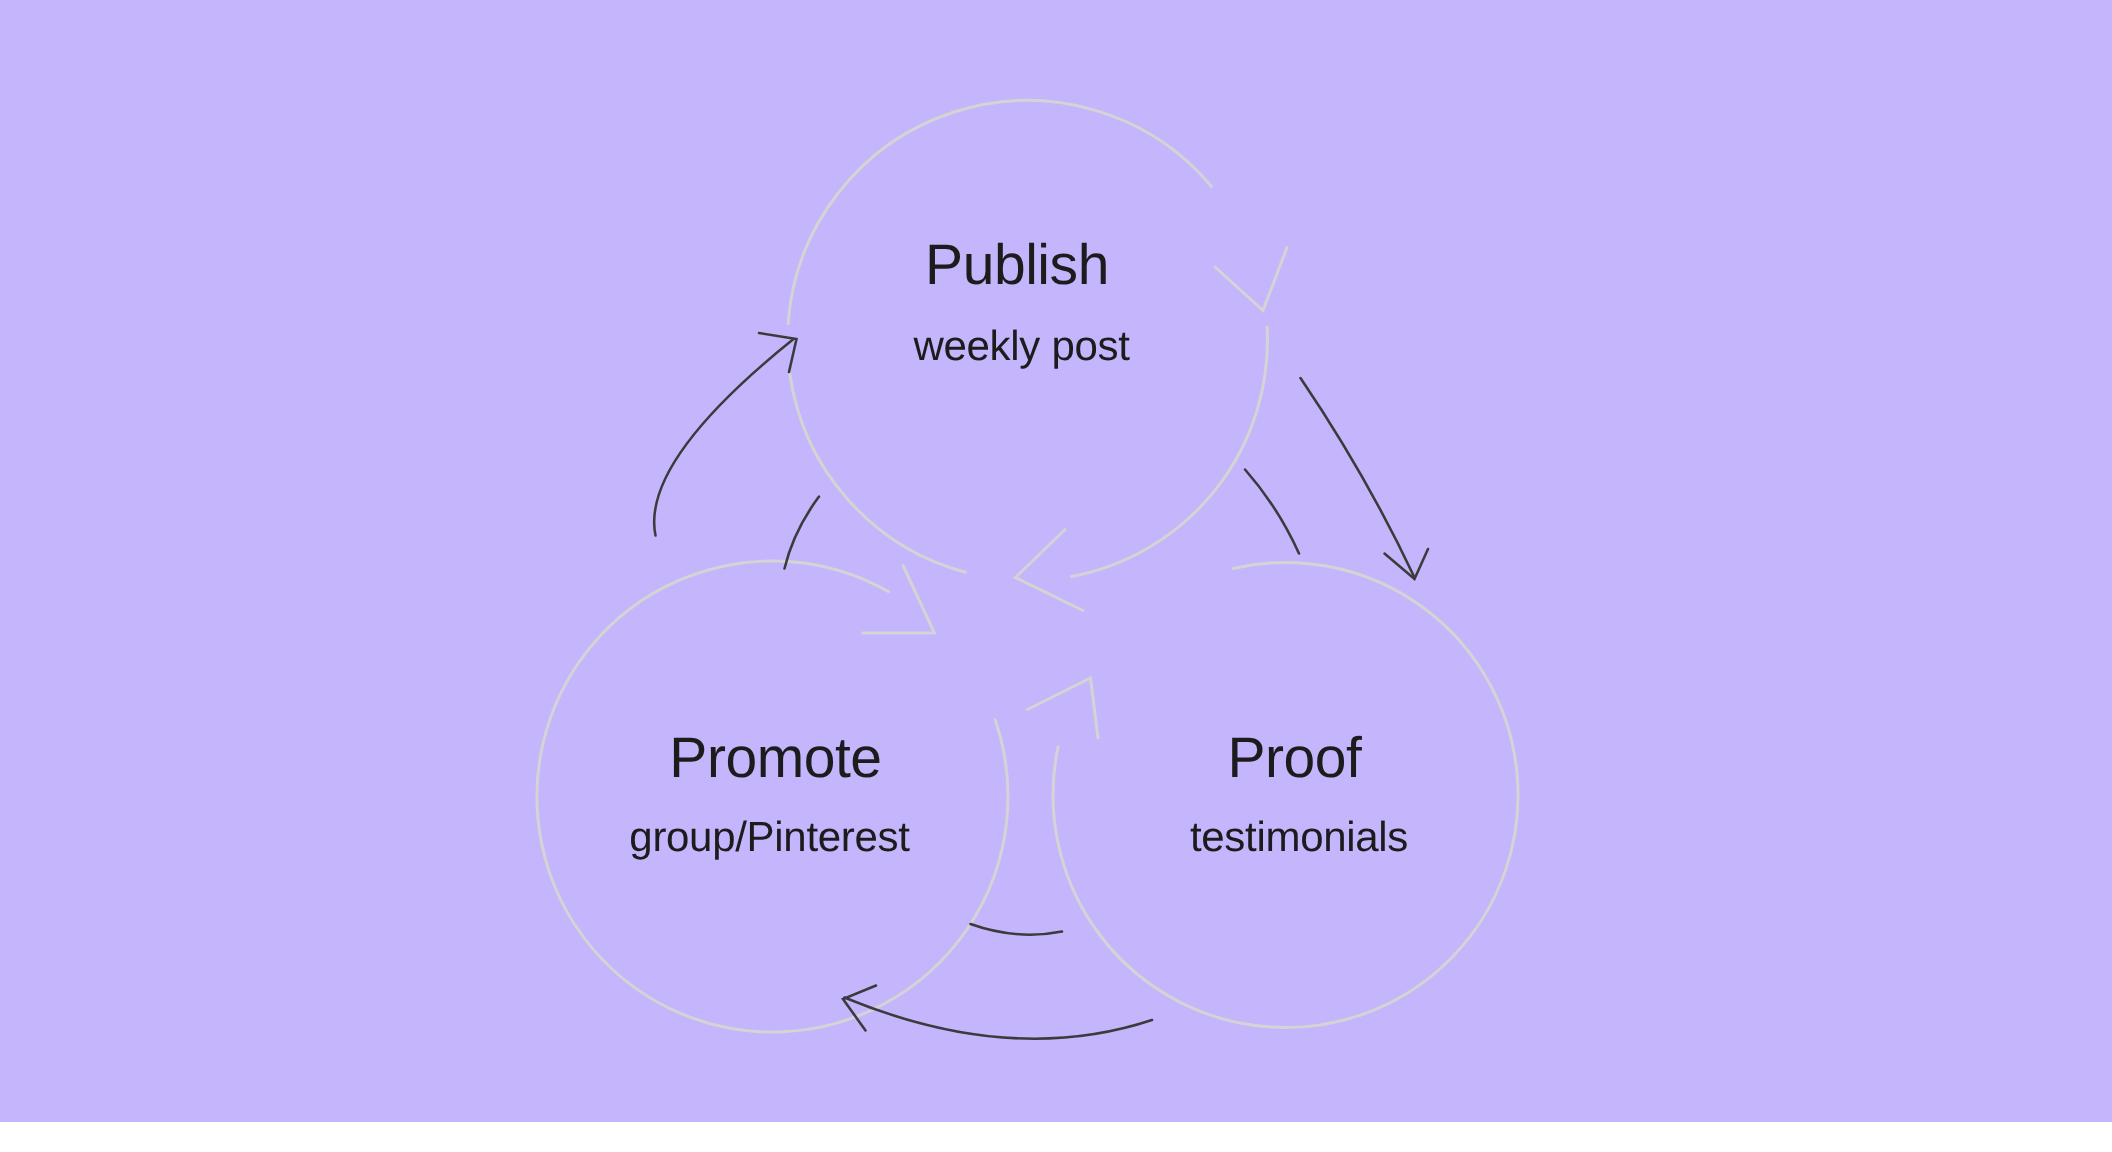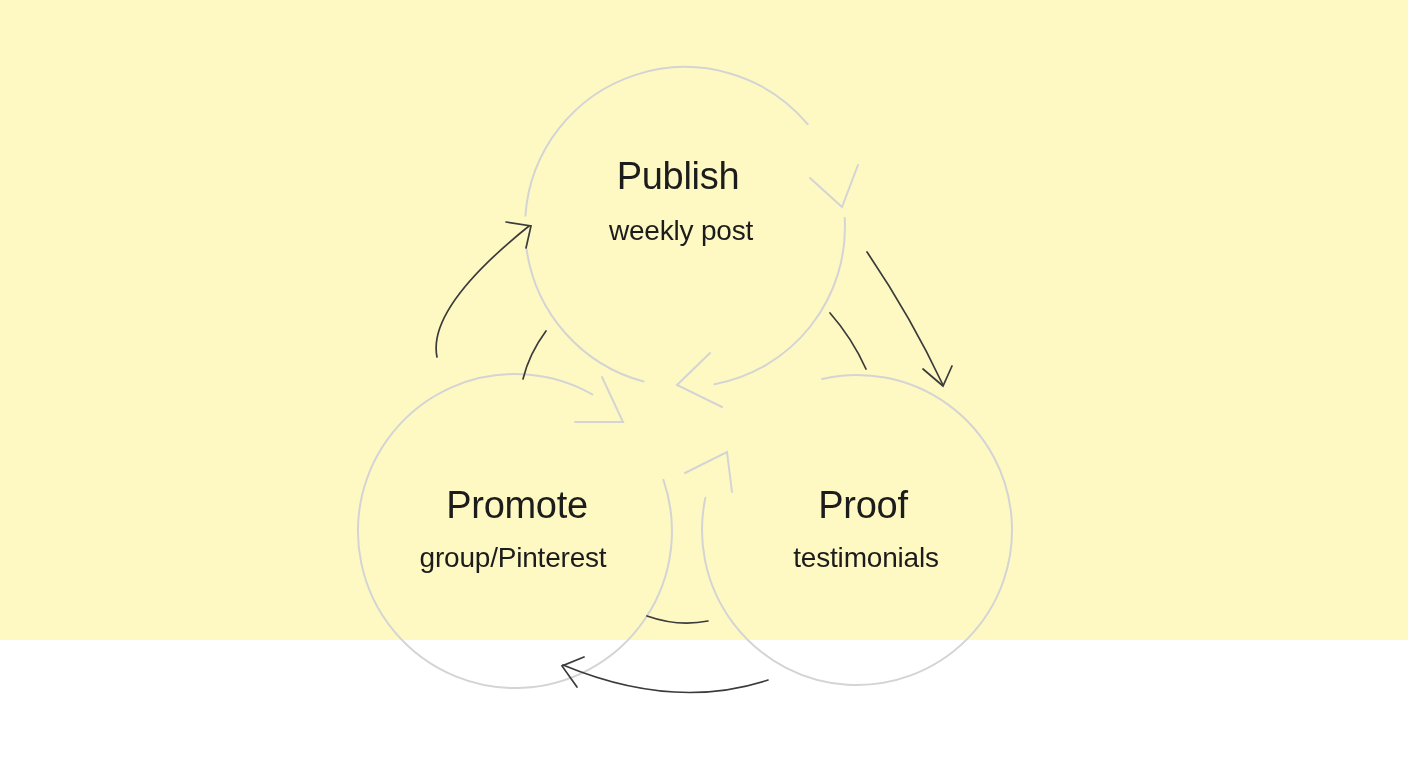--- a/index.html
+++ b/index.html
@@ -14,8 +14,8 @@
   .stage {
     position: relative;
     width: 1408px;
-    height: 640px;
-    background: #fef9c3;
+    height: 748px;
+    background: #c4b5fd;
   }
   svg { display: block; }
   .node-title {

